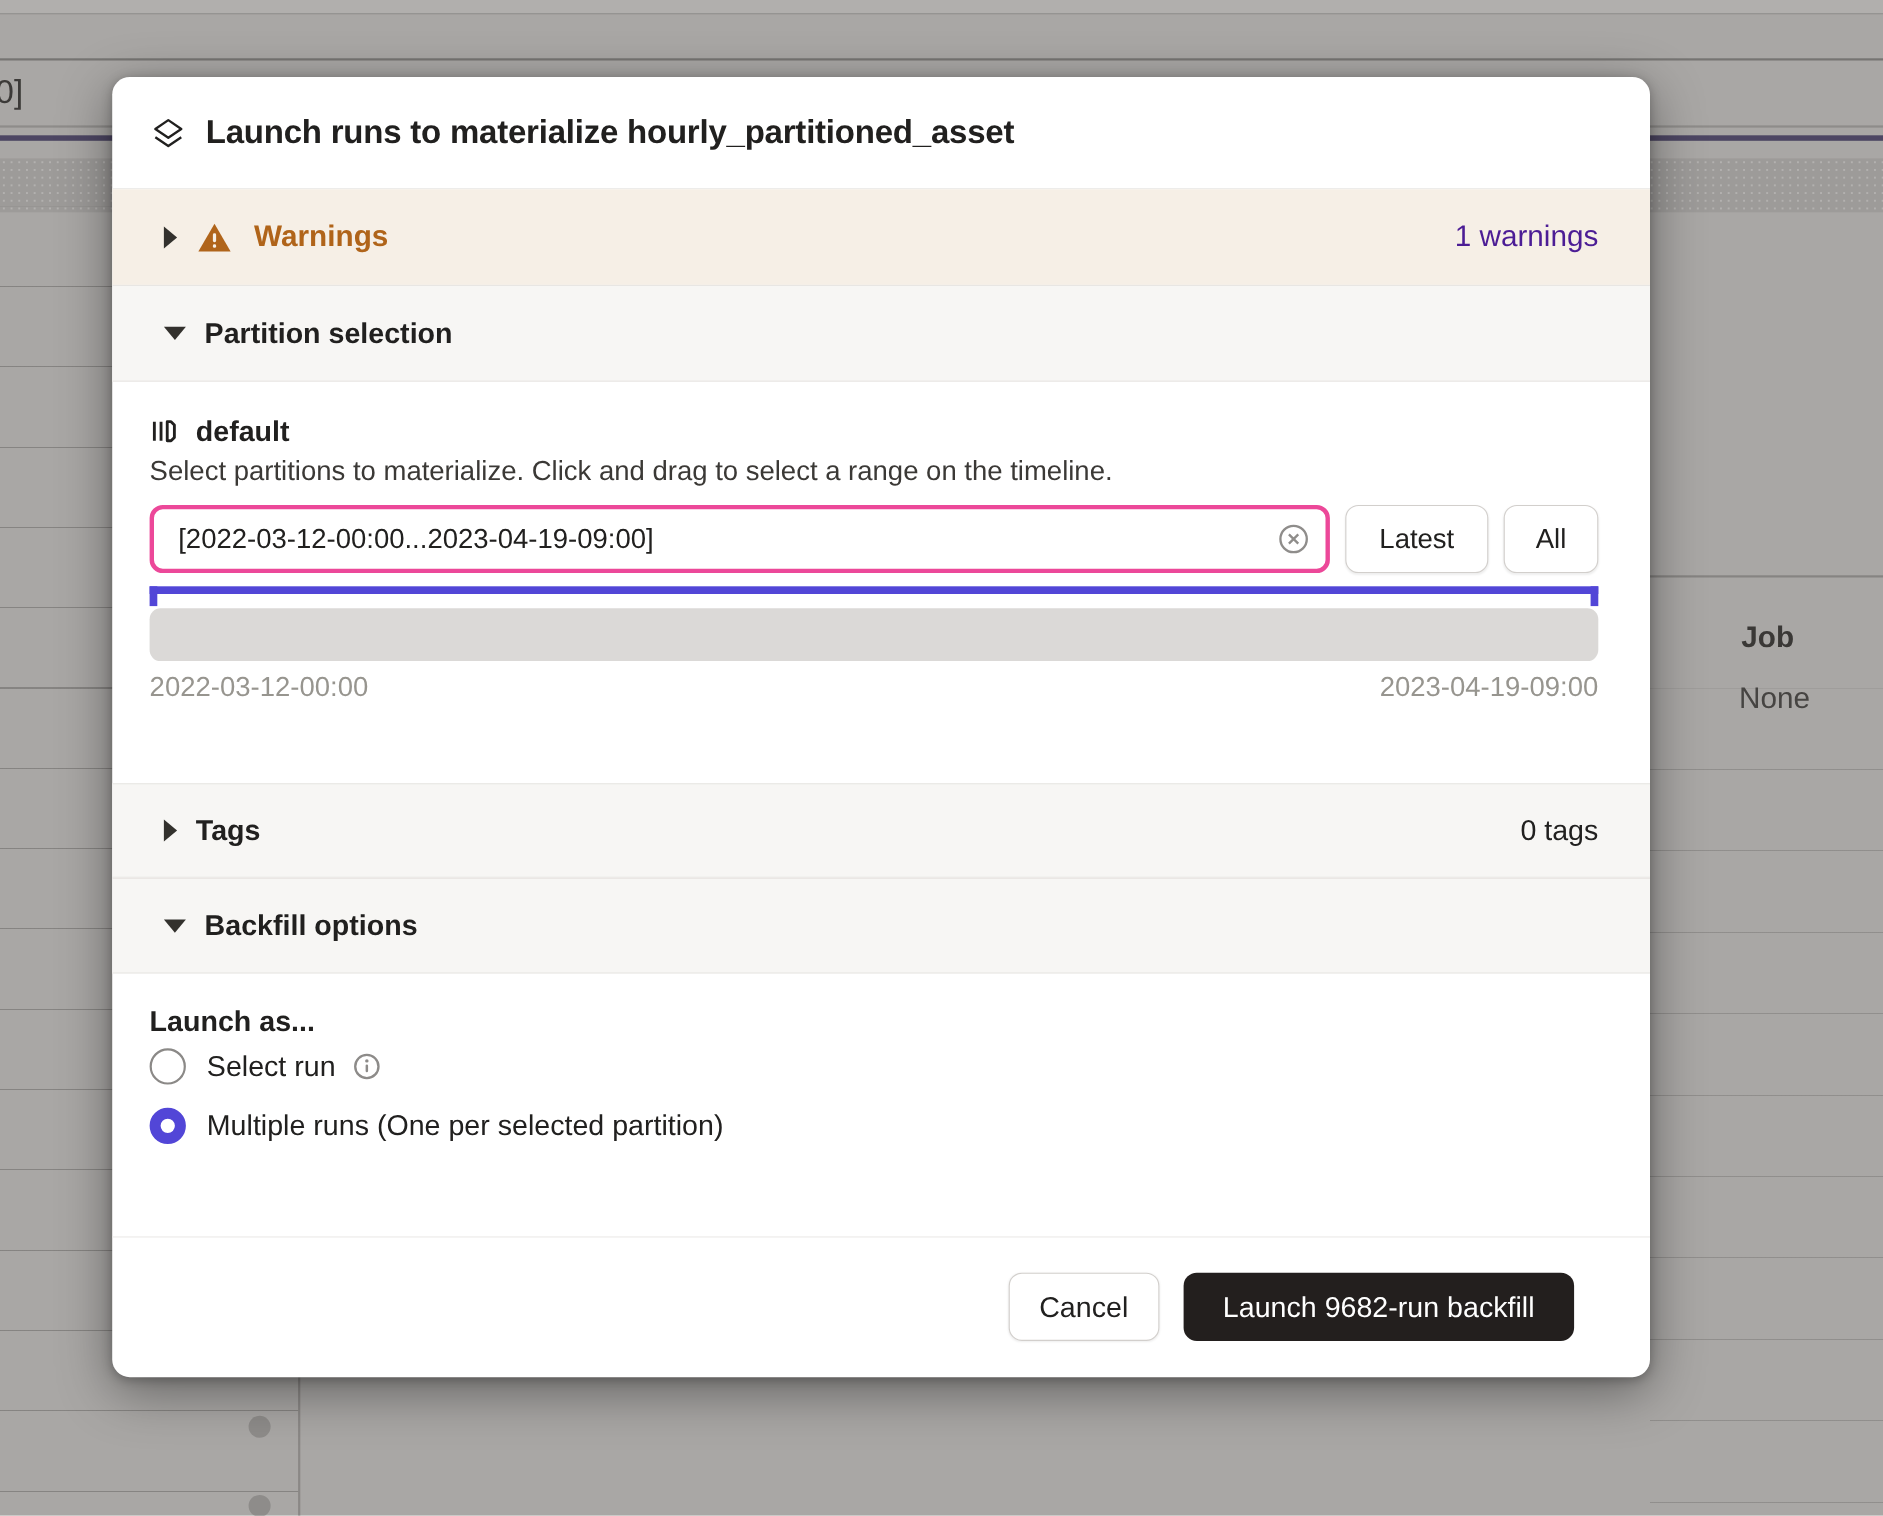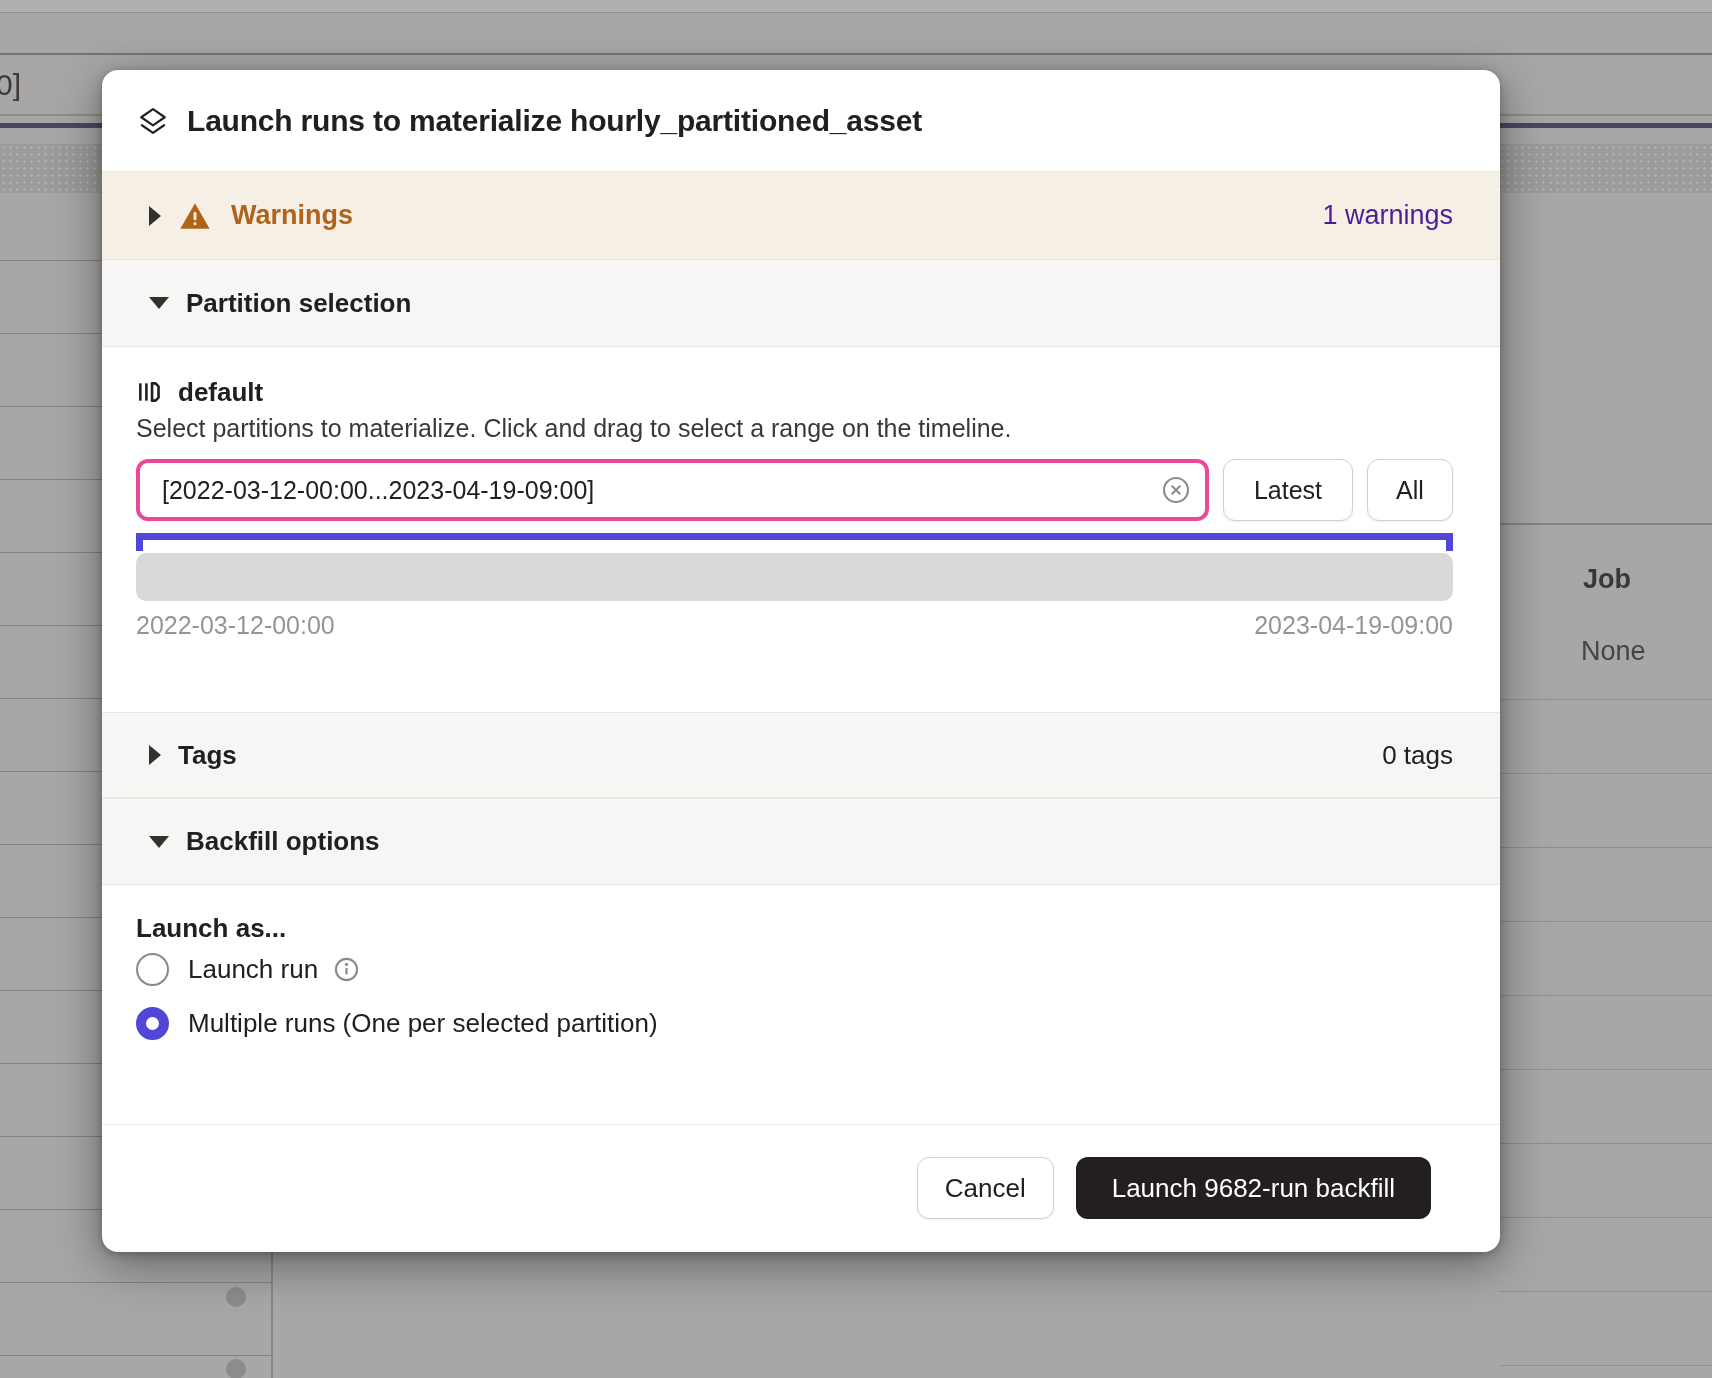--- a/index.html
+++ b/index.html
@@ -25,7 +25,7 @@
   .bg-dot { width:20px; height:20px; border-radius:50%; background:#8e8c8a; left:226px; }
   .bg-dot1 { top:1287px; } .bg-dot2 { top:1359px; }
   .bg-job-h { top:564px; left:1583px; font-size:27px; font-weight:700; color:#3a3836; }
-  .bg-job-v { top:636px; left:1581px; font-size:27px; color:#464442; }
+  .bg-job-v { top:620px; left:1581px; font-size:27px; color:#464442; }
 
   
   .modal { position:absolute; left:102px; top:70px; width:1398px; height:1182px; background:#fff;

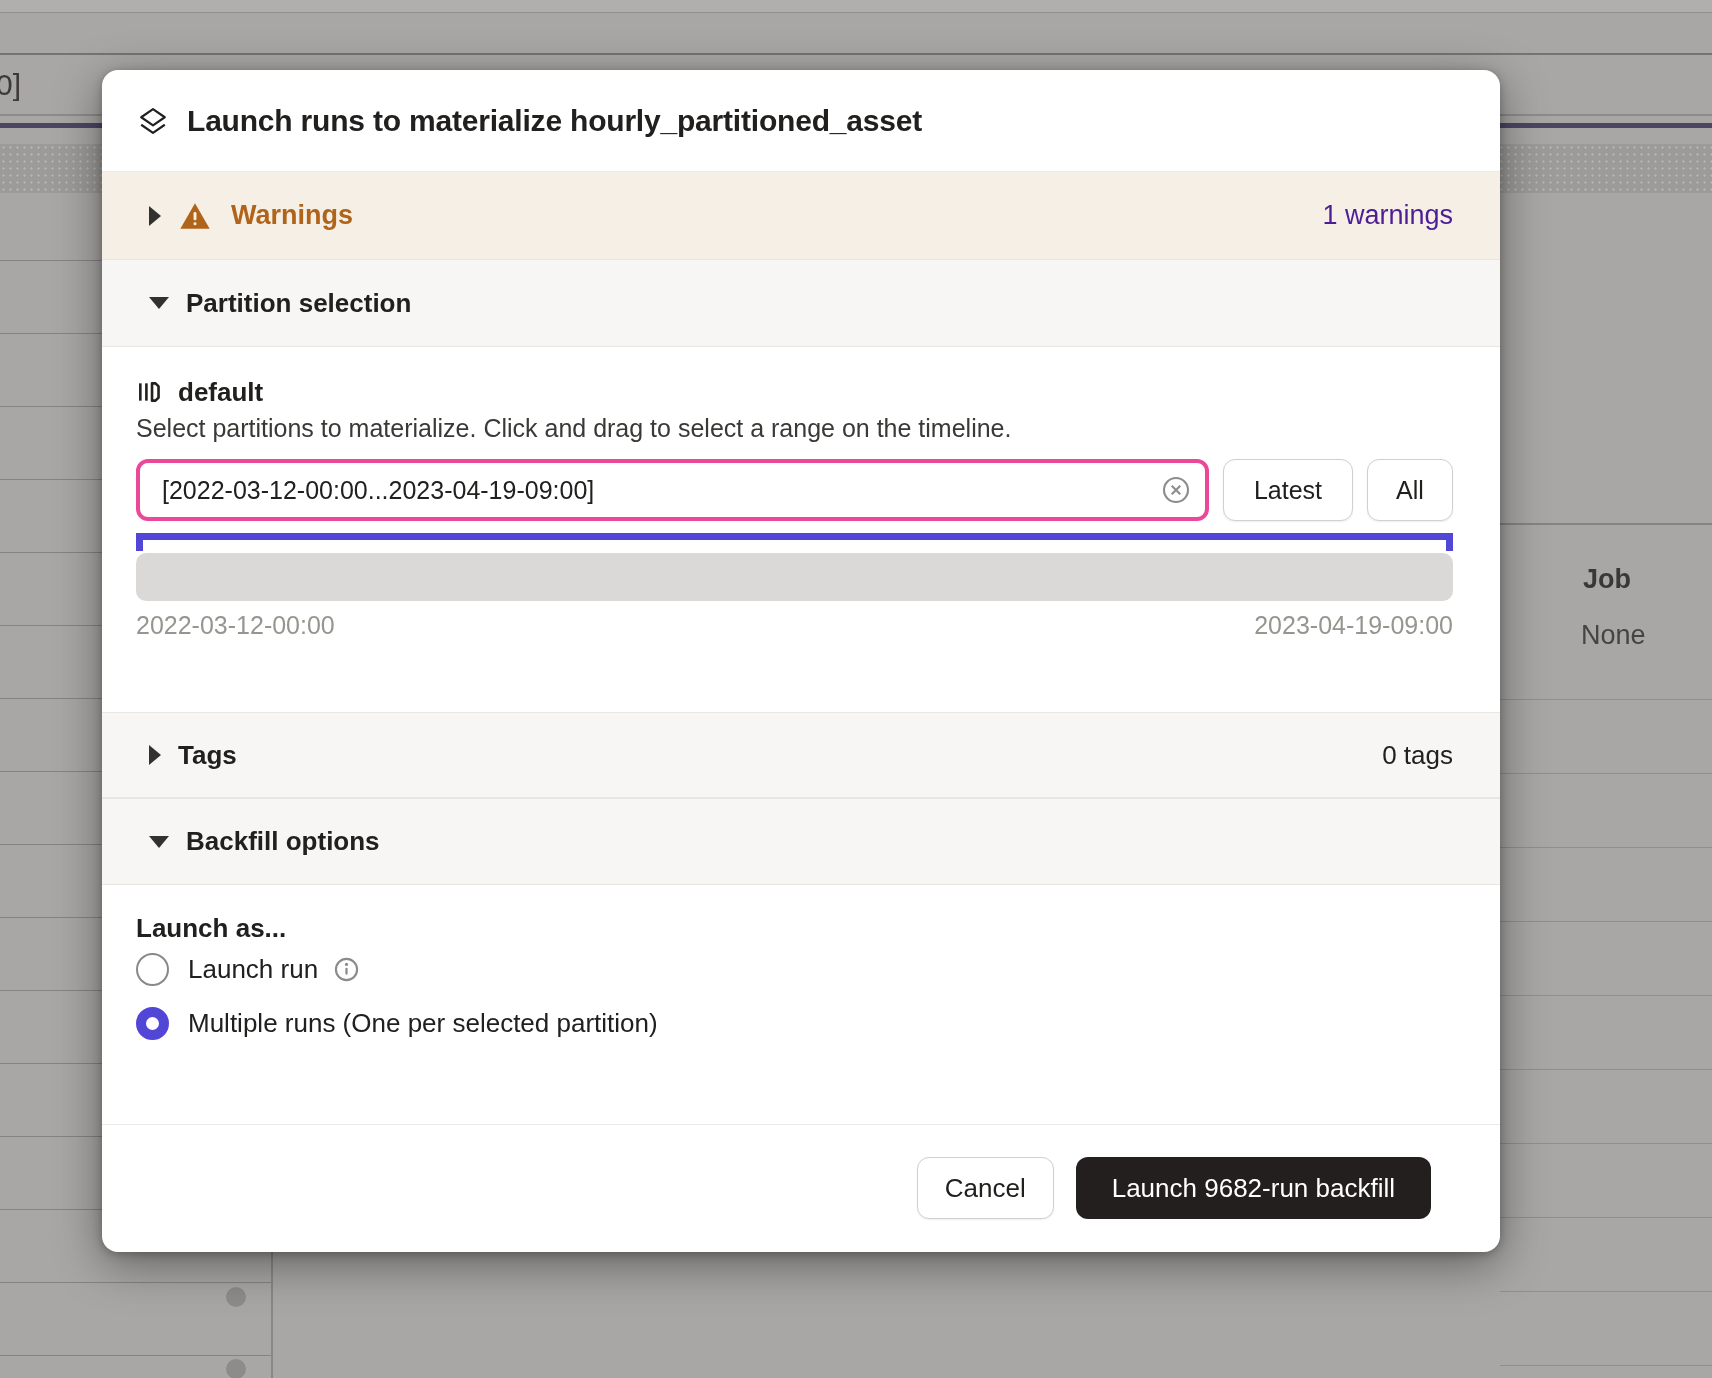--- a/index.html
+++ b/index.html
@@ -202,7 +202,7 @@
 
       <div class="radio-row">
         <span class="radio off"></span>
-        <span class="opt-label">Launch run</span>
+        <span class="opt-label">Select run</span>
         <span class="info">
           <svg width="27" height="27" viewBox="0 0 24 24">
             <circle cx="12" cy="12" r="9.4" fill="none" stroke="#8d8b89" stroke-width="1.9"></circle>

